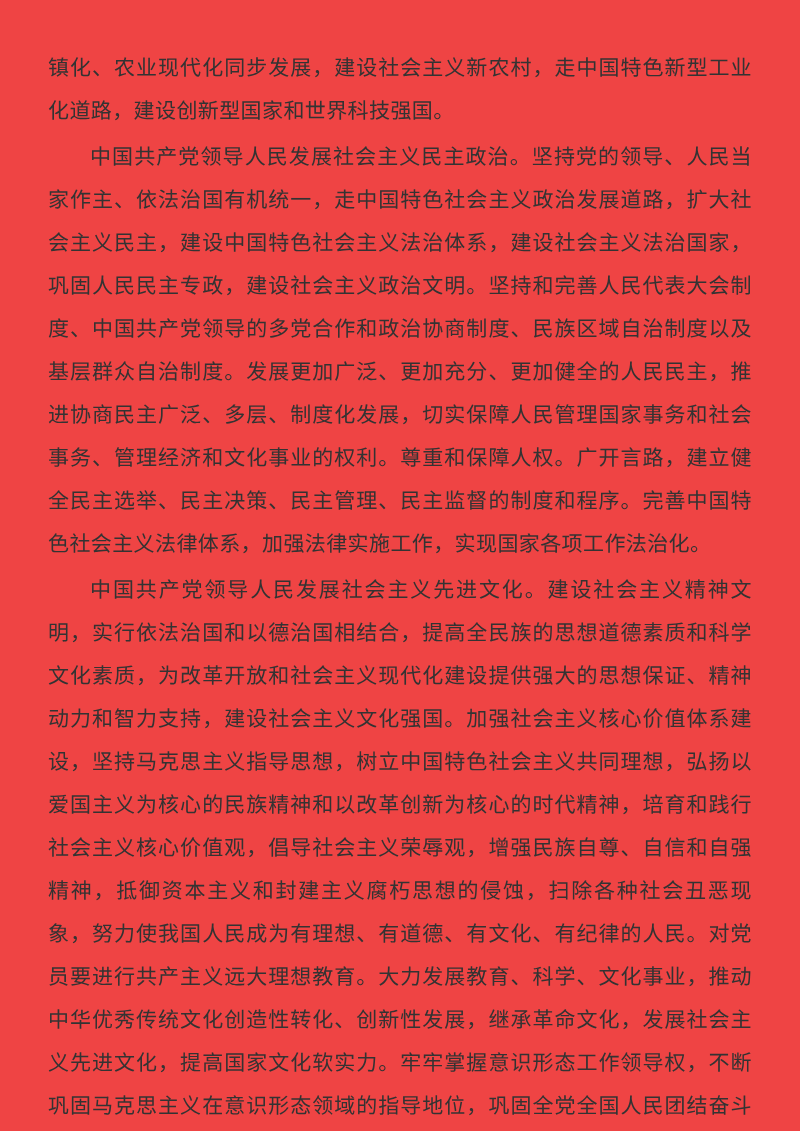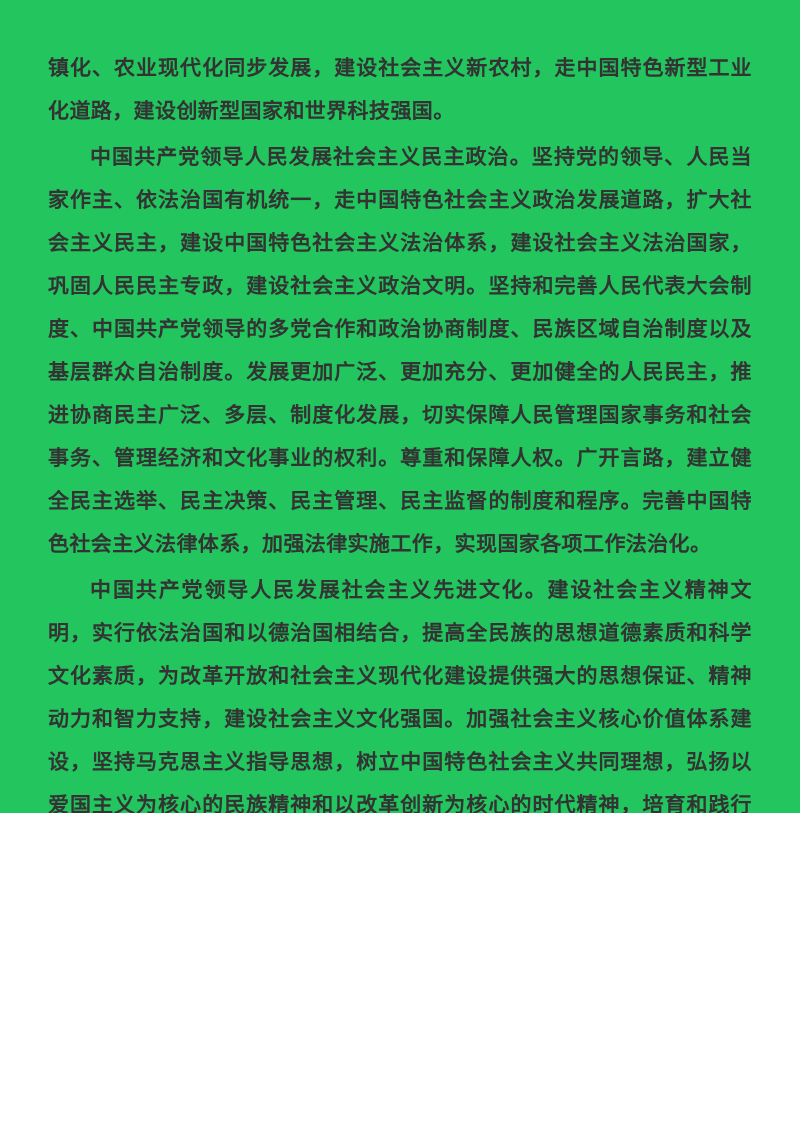--- a/index.html
+++ b/index.html
@@ -10,10 +10,9 @@
   .page {
     position: relative;
     width: 800px;
-    height: 813px;
-    background: #22c55e;
+    height: 1131px;
+    background: #ef4444;
     overflow: hidden;
-    font-weight: bold;
   }
   .content {
     position: absolute;

